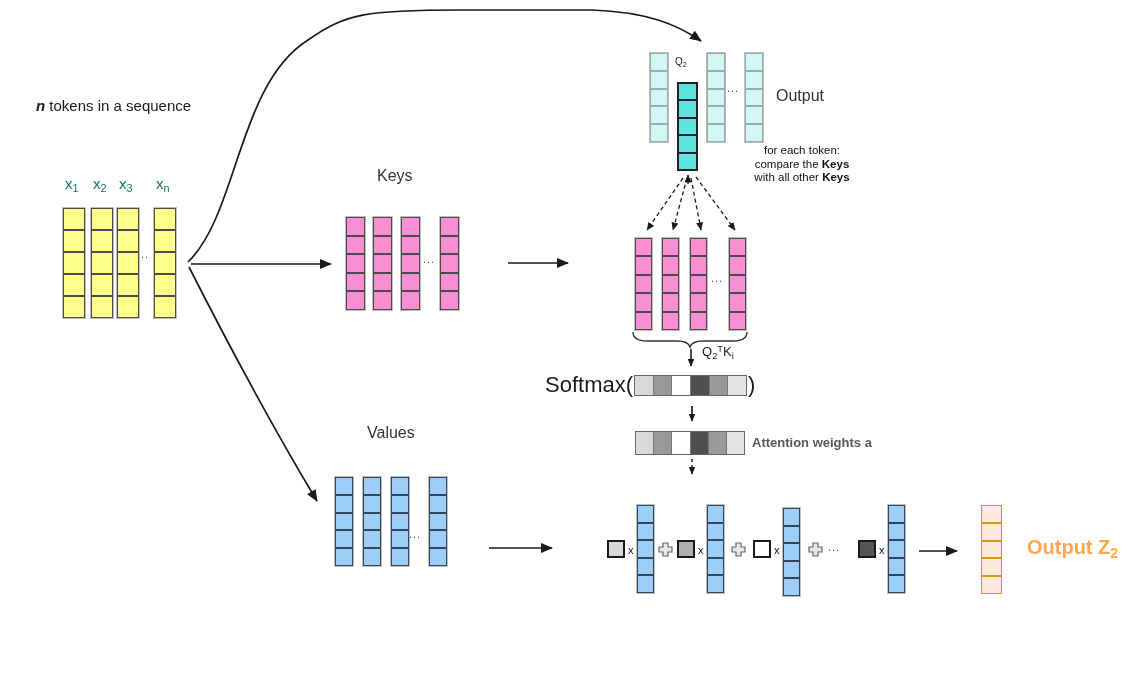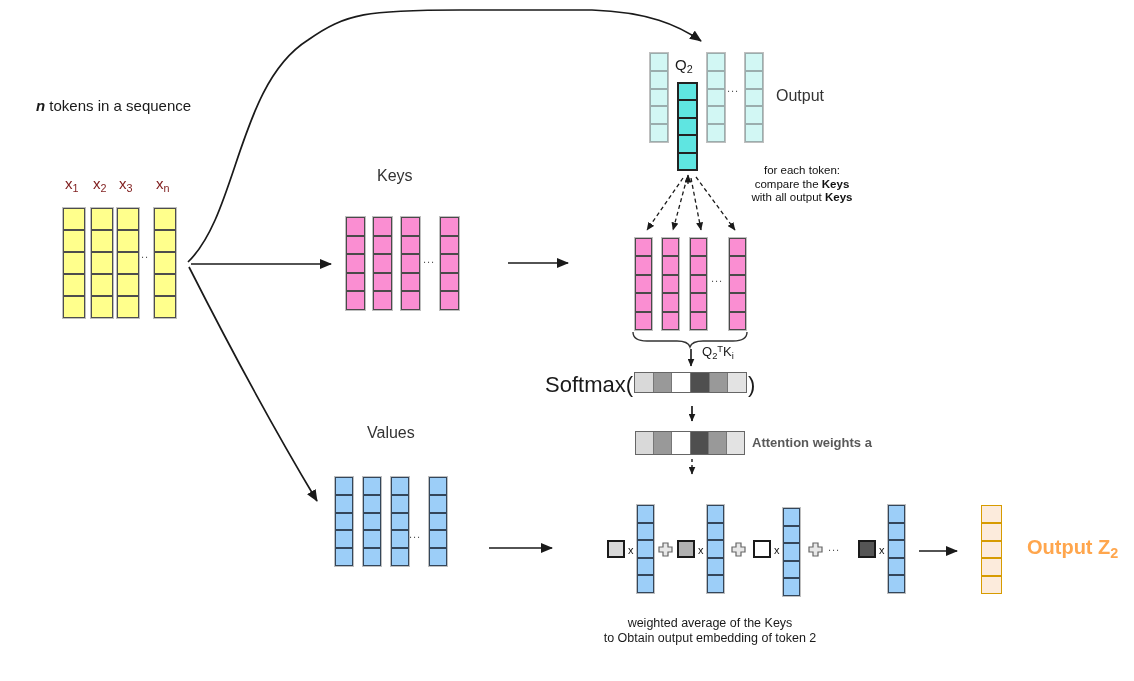--- a/index.html
+++ b/index.html
@@ -43,7 +43,7 @@
   .formula{font-size:13px;color:#1a1a1a;}
   .caption{font-size:12.5px;line-height:14.5px;text-align:center;color:#1a1a1a;}
   .outlbl{font-size:20px;font-weight:bold;color:#FFA64D;margin-left:11px;}
-  .q2lbl{font-size:15px;color:#1a1a1a;}
+  .q2lbl{font-size:10px;color:#1a1a1a;}
 </style>
 </head>
 <body>

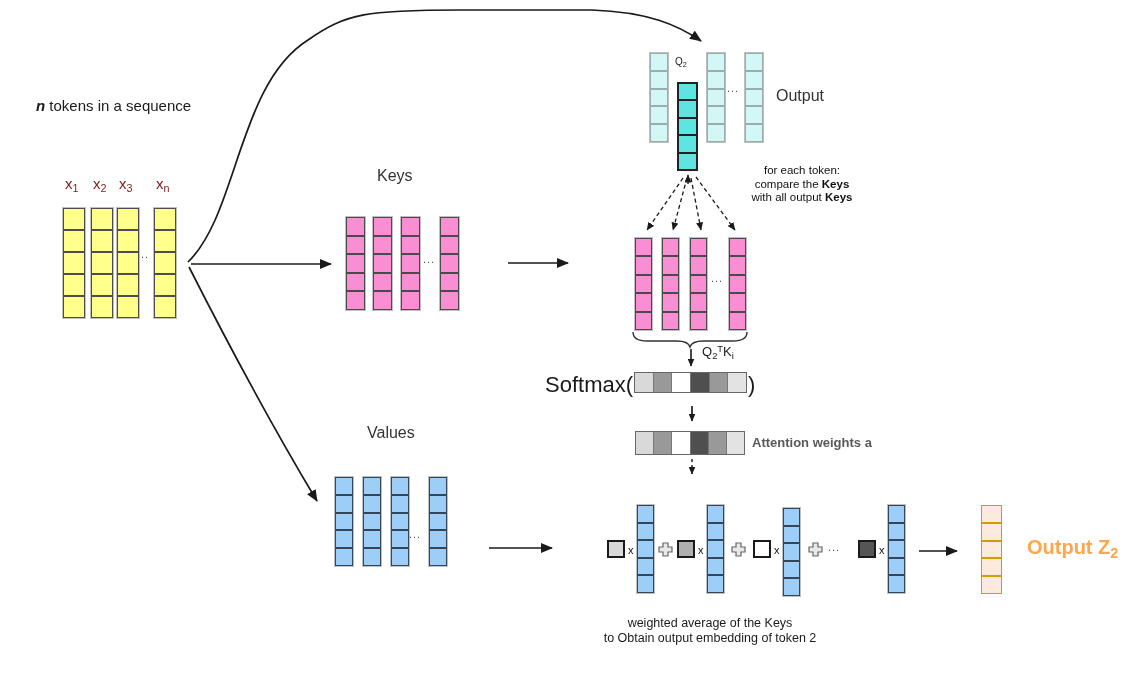--- a/index.html
+++ b/index.html
@@ -187,7 +187,7 @@
   <div class="lbl dots" style="left:727px;top:82px;">...</div>
   <div class="lbl colhead" style="left:776px;top:87px;">Output</div>
 
-  <div class="abs note" style="left:718px;top:164px;width:168px;">
+  <div class="abs note" style="left:718px;top:144px;width:168px;">
     <div><span>for each token:</span></div>
     <div><span>compare the </span><b>Keys</b></div>
     <div><span>with all output </span><b>Keys</b></div>

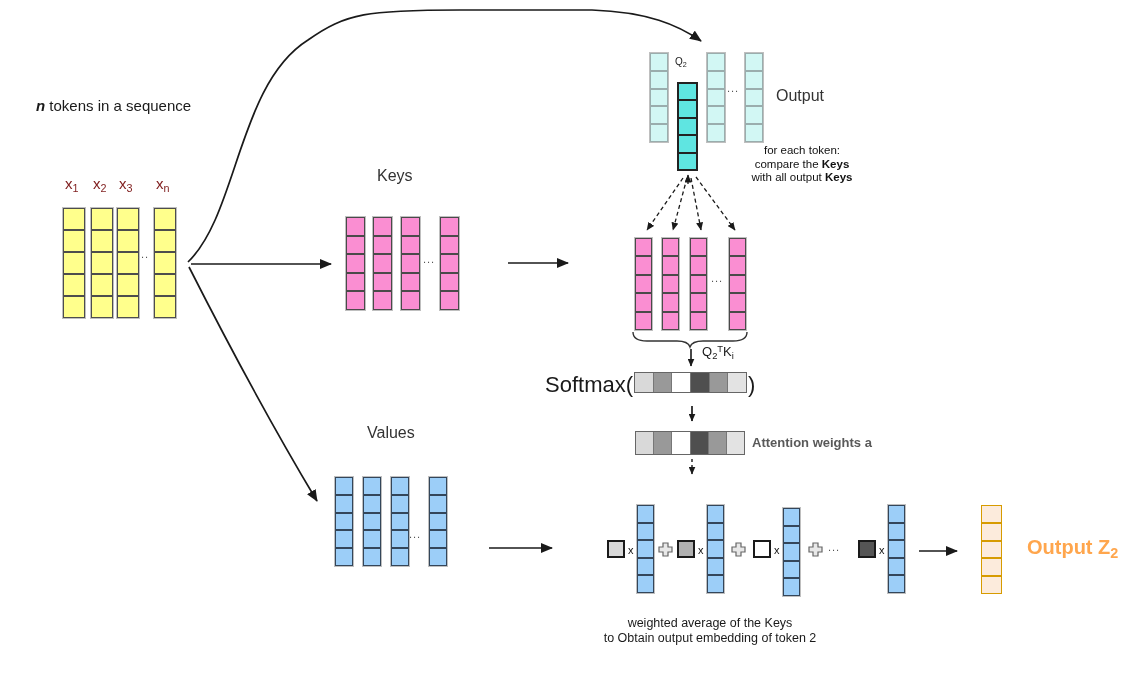--- a/index.html
+++ b/index.html
@@ -25,7 +25,7 @@
   .sup{font-size:.72em;vertical-align:.45em;}
   .dots{font-size:11px;color:#555;letter-spacing:1px;}
   .colhead{font-size:16px;color:#333;}
-  .toklbl{font-size:15px;color:#7f1d1d;}
+  .toklbl{font-size:15px;color:#0f766e;}
   .note{font-size:11.5px;line-height:13.5px;text-align:center;color:#111;}
   .softrow{position:absolute;left:545px;top:372px;display:flex;align-items:flex-start;}
   .softtxt{font-size:22px;color:#1a1a1a;}

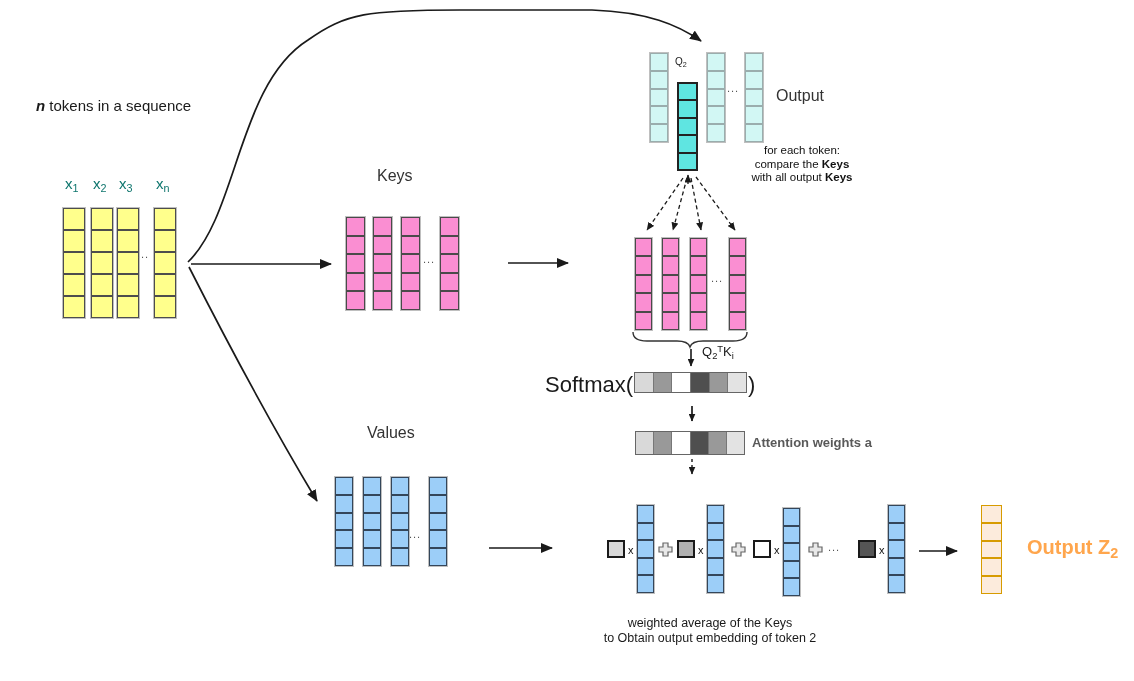--- a/index.html
+++ b/index.html
@@ -190,7 +190,7 @@
   <div class="abs note" style="left:718px;top:144px;width:168px;">
     <div><span>for each token:</span></div>
     <div><span>compare the </span><b>Keys</b></div>
-    <div><span>with all output </span><b>Keys</b></div>
+    <div><span>with all other </span><b>Keys</b></div>
   </div>
 
   <div class="col pink2" style="left:635px;top:238px;">

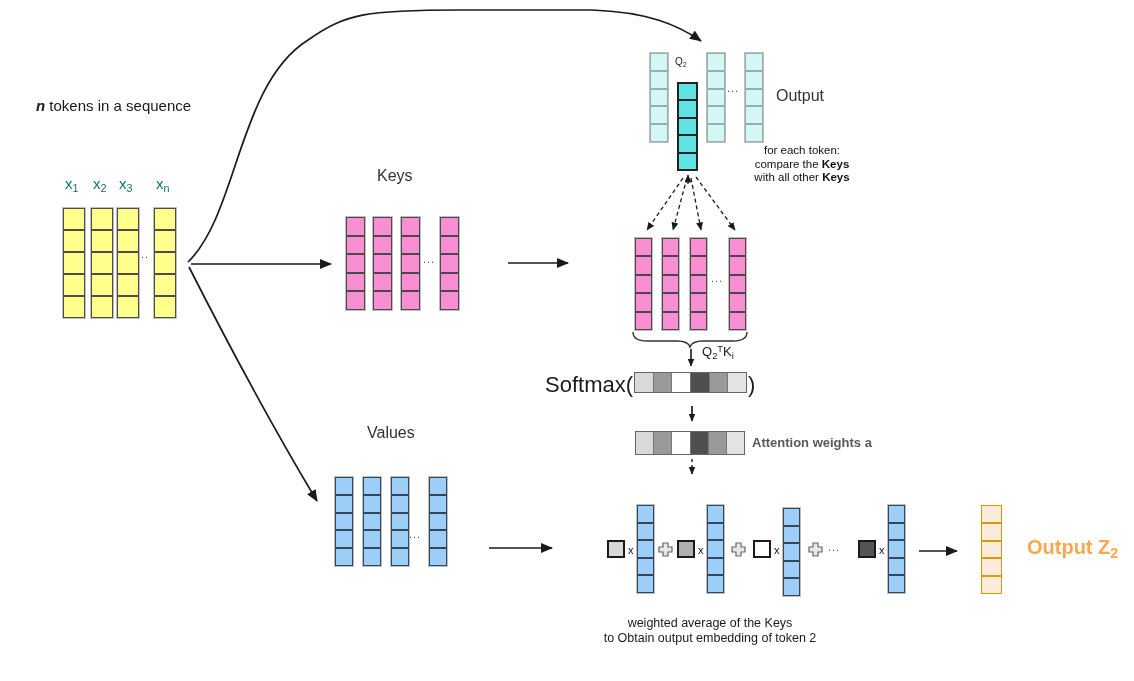--- a/index.html
+++ b/index.html
@@ -27,7 +27,7 @@
   .colhead{font-size:16px;color:#333;}
   .toklbl{font-size:15px;color:#0f766e;}
   .note{font-size:11.5px;line-height:13.5px;text-align:center;color:#111;}
-  .softrow{position:absolute;left:545px;top:372px;display:flex;align-items:flex-start;}
+  .softrow{position:absolute;left:545px;top:372px;display:flex;align-items:center;}
   .softtxt{font-size:22px;color:#1a1a1a;}
   .bar{display:flex;border:1px solid #666;background:#fff;}
   .bar .seg{height:100%;border-right:1px solid #777;}

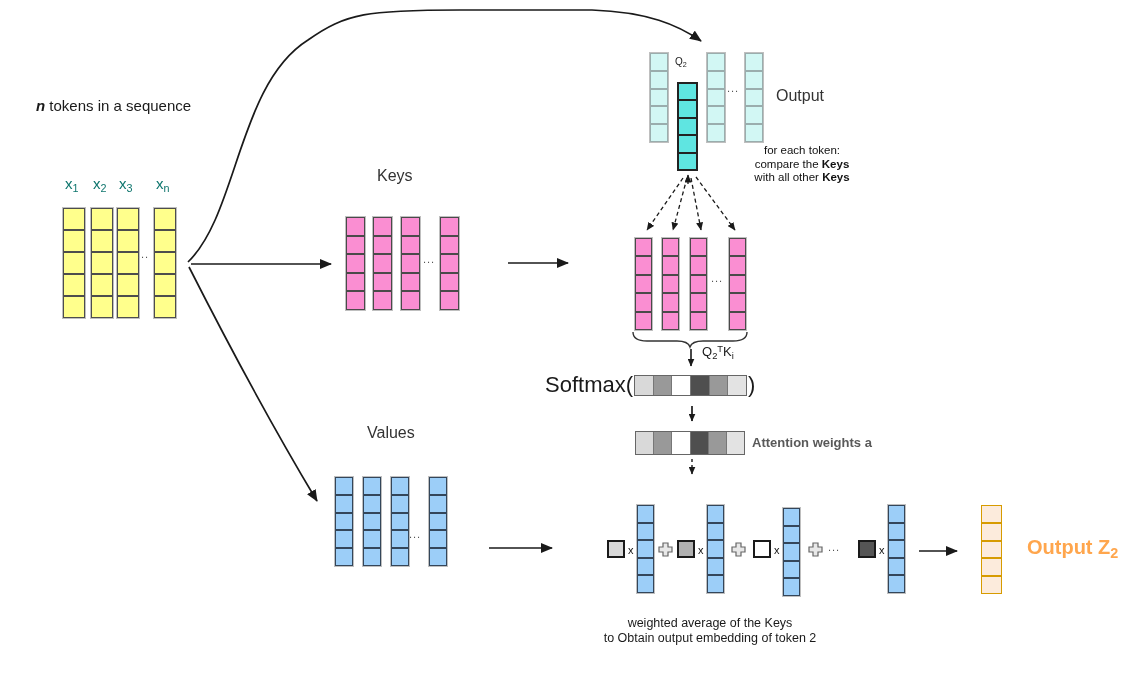--- a/index.html
+++ b/index.html
@@ -342,10 +342,6 @@
     </div>
   <div class="lbl outlbl" style="left:1016px;top:536px;"><span>Output Z</span><span class="sub">2</span></div>
 
-  <div class="abs caption" style="left:555px;top:616px;width:310px;">
-    <div>weighted average of the Keys</div>
-    <div>to Obtain output embedding of token 2</div>
-  </div>
 
 </div>
 

